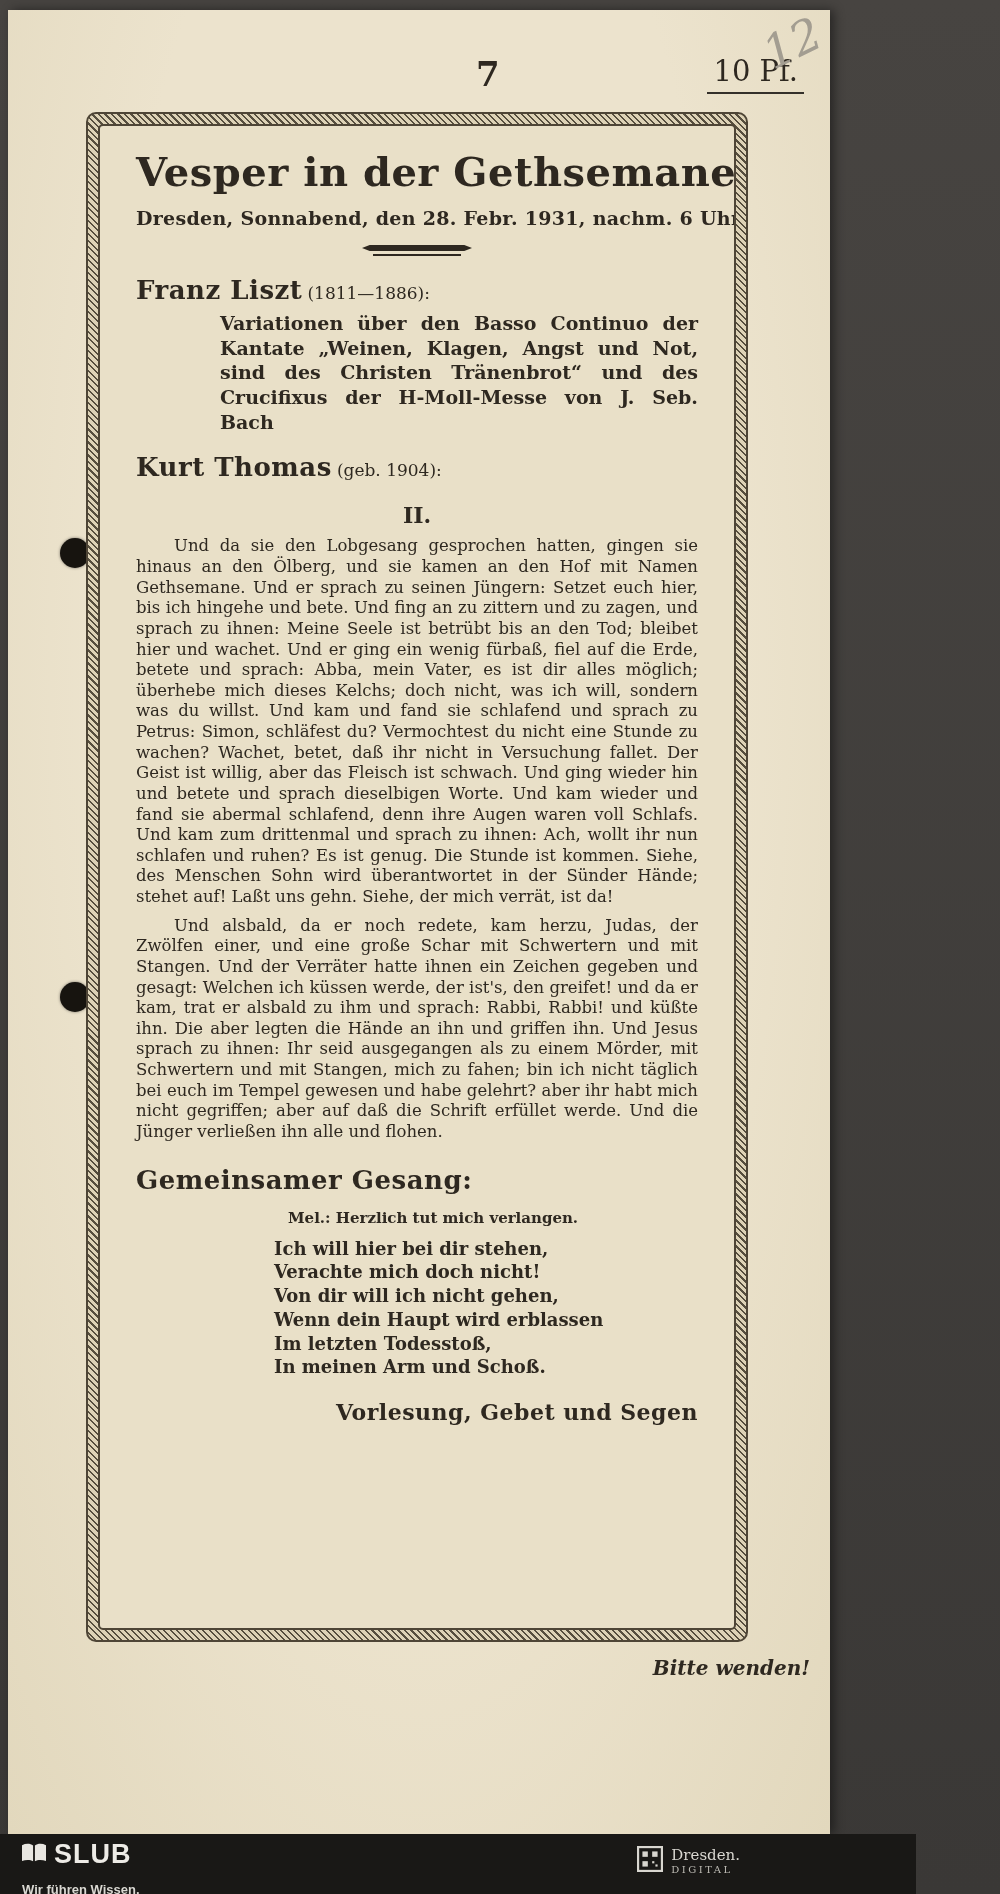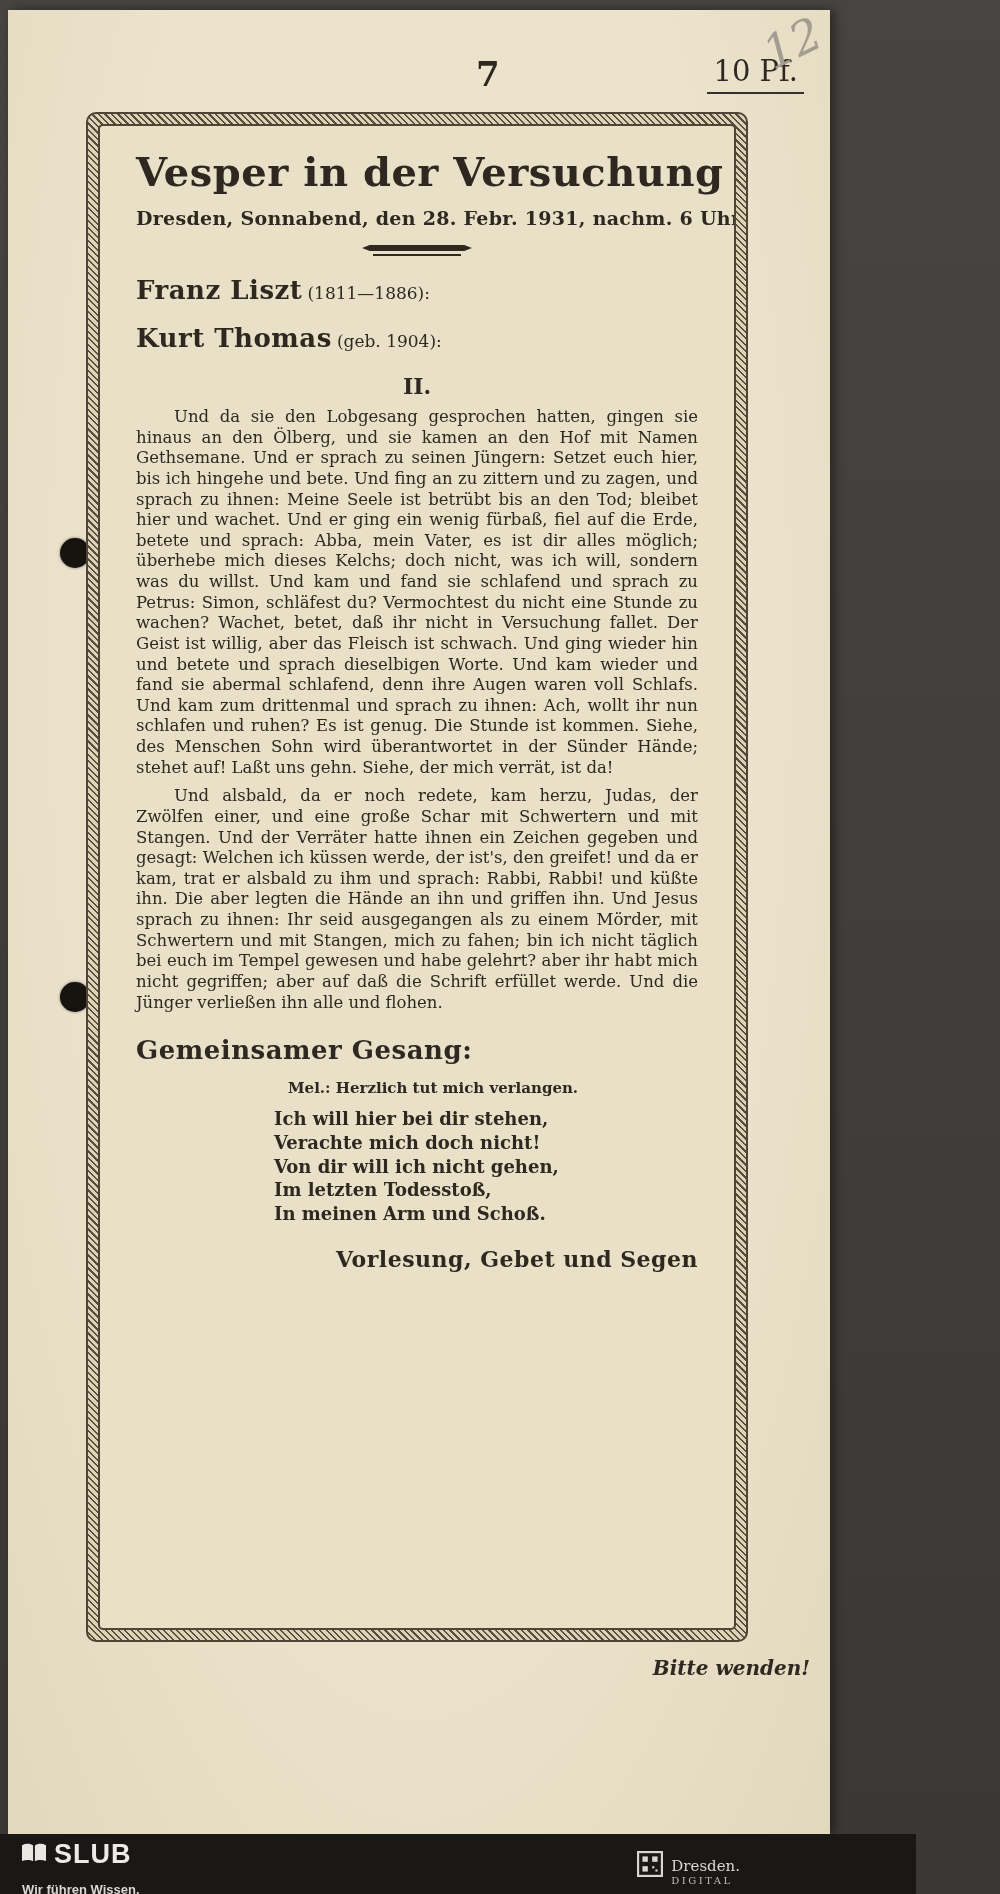--- a/index.html
+++ b/index.html
@@ -77,7 +77,7 @@
       <div class="frame-inner">
         <div class="content">
 
-          <h1 class="title">Vesper in der Versuchung</h1>
+          <h1 class="title">Vesper in der Gethsemane</h1>
           <div class="subtitle">Dresden, Sonnabend, den 28. Febr. 1931, nachm. 6 Uhr</div>
           <div class="divider"></div>
 

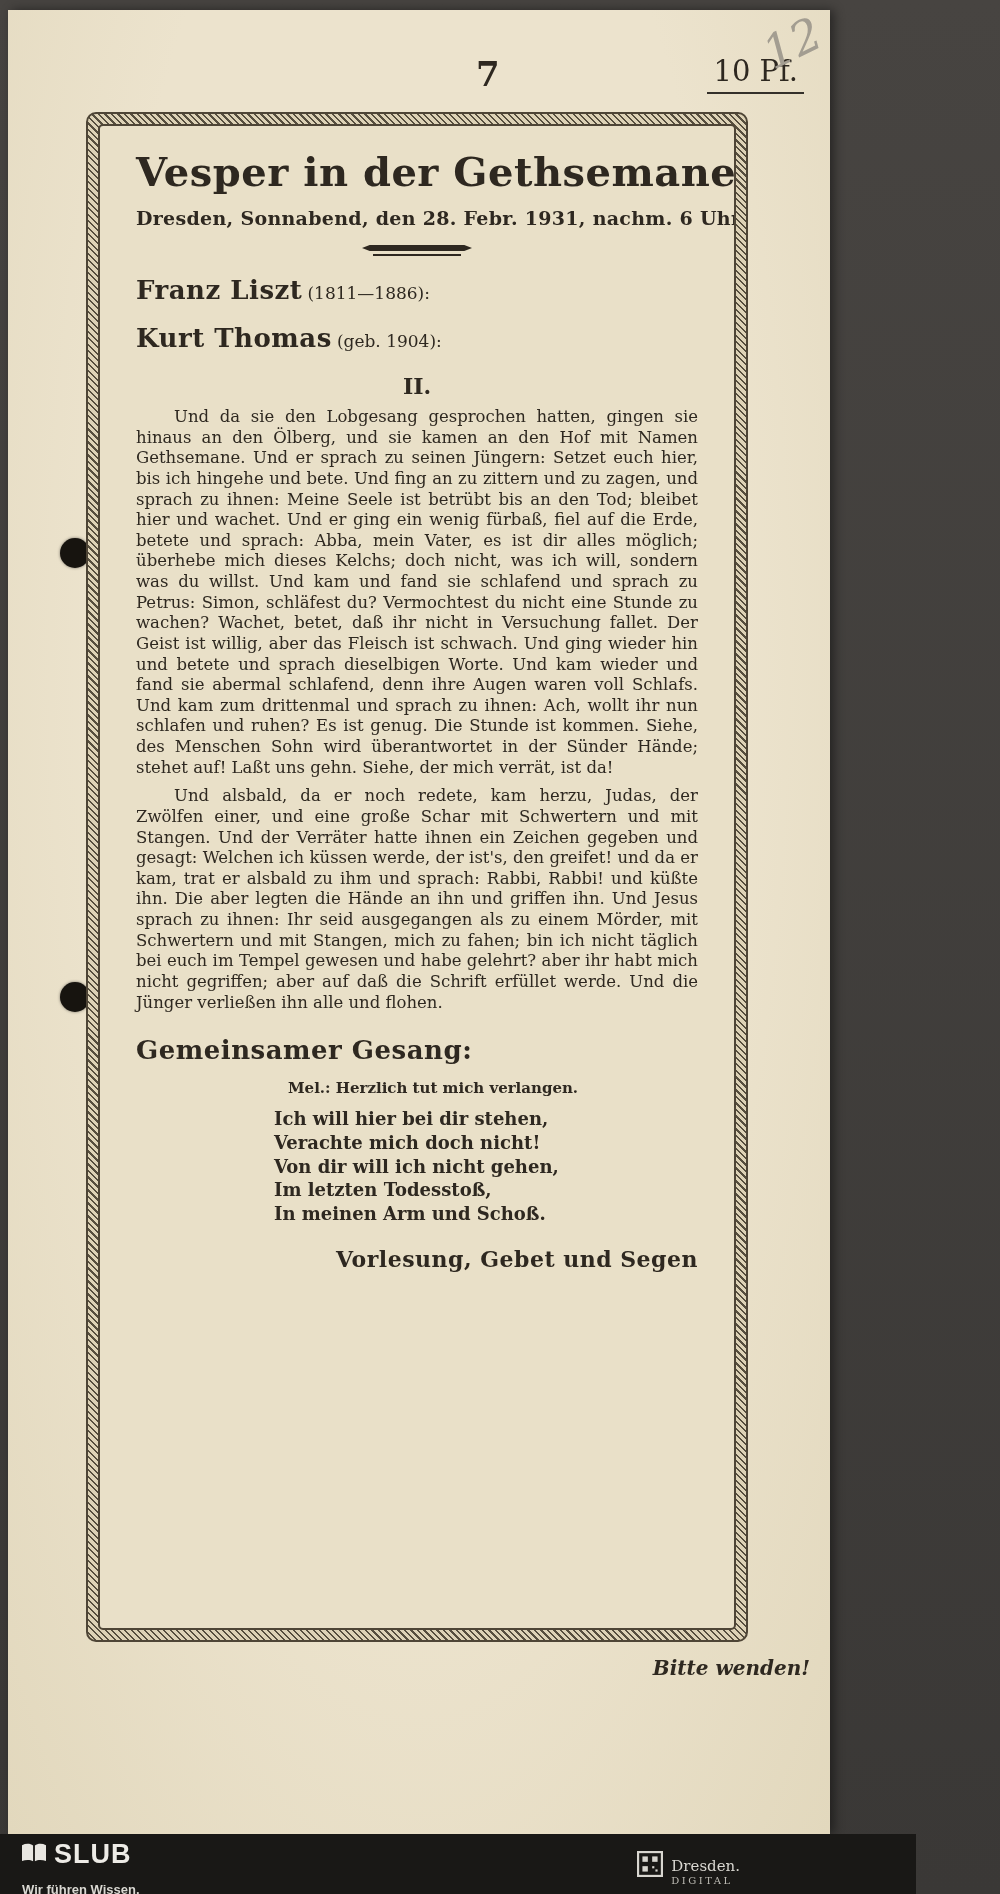--- a/index.html
+++ b/index.html
@@ -86,6 +86,7 @@
               <span class="composer">Franz Liszt</span>
               <span class="dates">(1811—1886):</span>
             </div>
+            <div class="work">Variationen über den Basso Continuo der Kantate „Weinen, Klagen, Angst und Not, sind des Christen Tränenbrot“ und des Crucifixus der H-Moll-Messe von J. Seb. Bach</div>
           </div>
 
           <div class="entry">

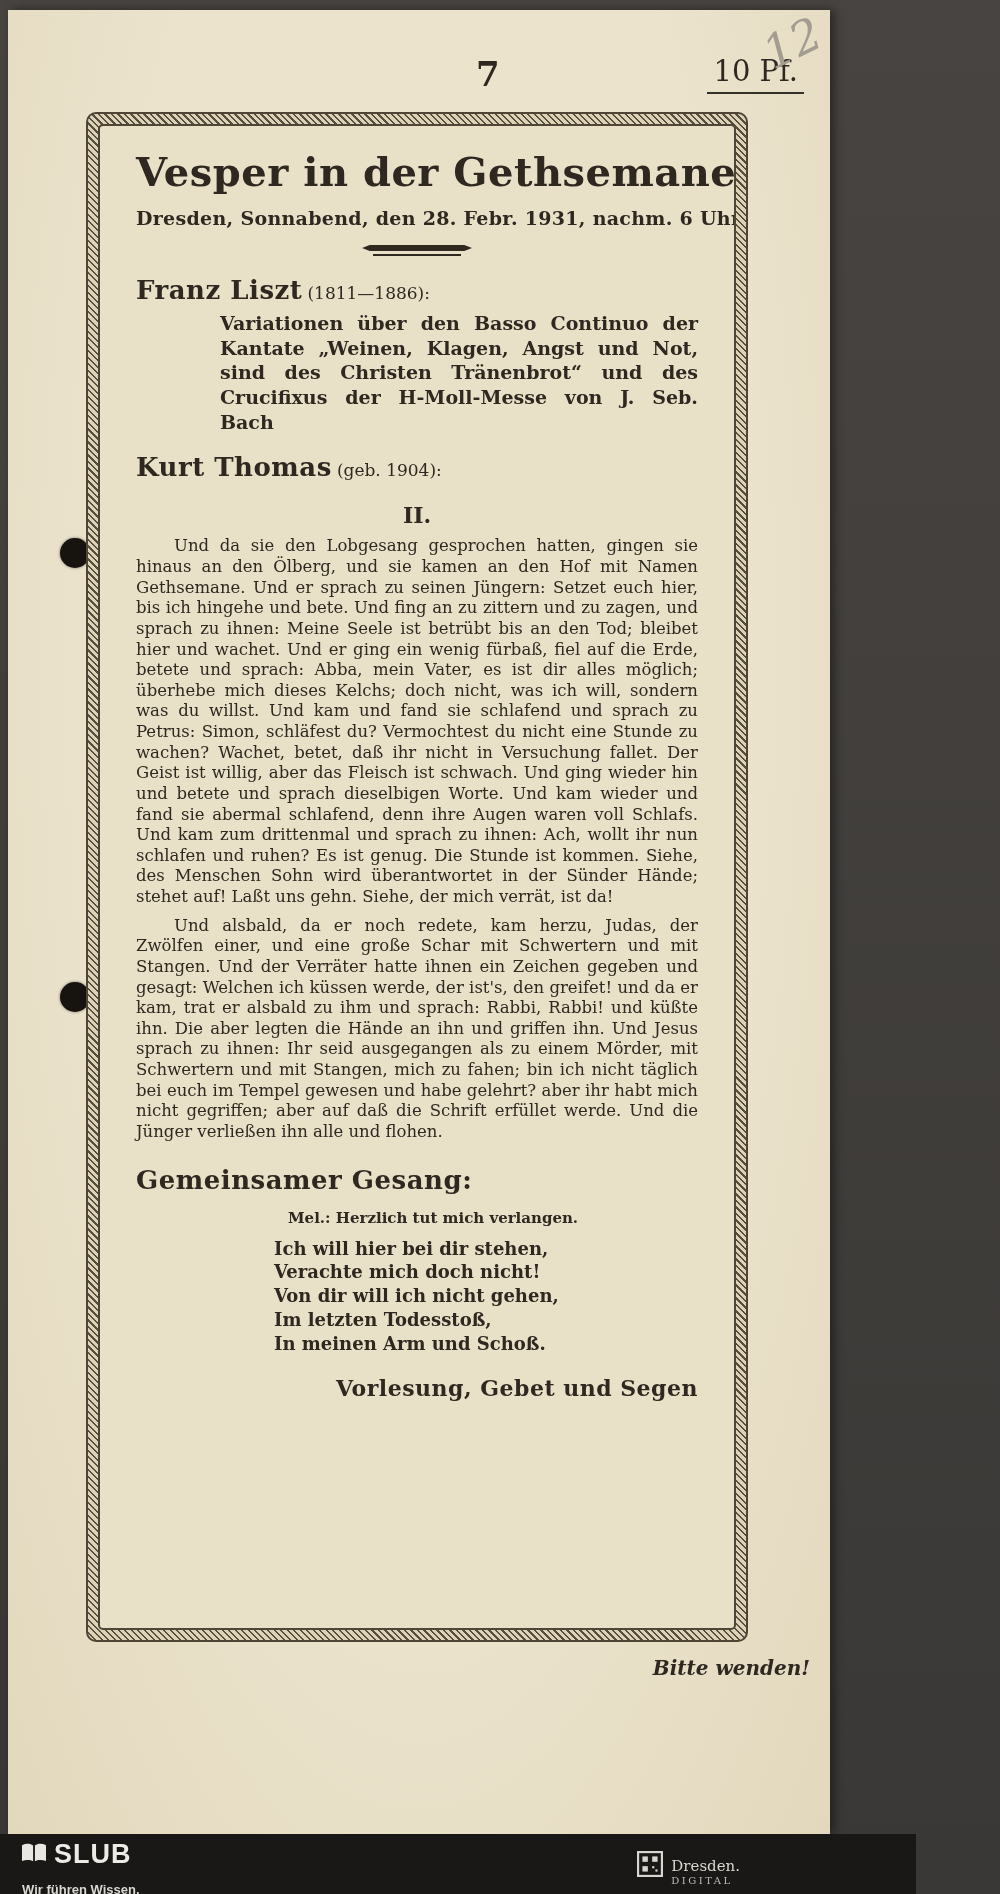--- a/index.html
+++ b/index.html
@@ -109,6 +109,7 @@
               <span class="hymn-line">Ich will hier bei dir stehen,</span>
               <span class="hymn-line">Verachte mich doch nicht!</span>
               <span class="hymn-line">Von dir will ich nicht gehen,</span>
+              <span class="hymn-line">Wenn dein Haupt wird erblassen</span>
               <span class="hymn-line">Im letzten Todesstoß,</span>
               <span class="hymn-line">In meinen Arm und Schoß.</span>
             </div>

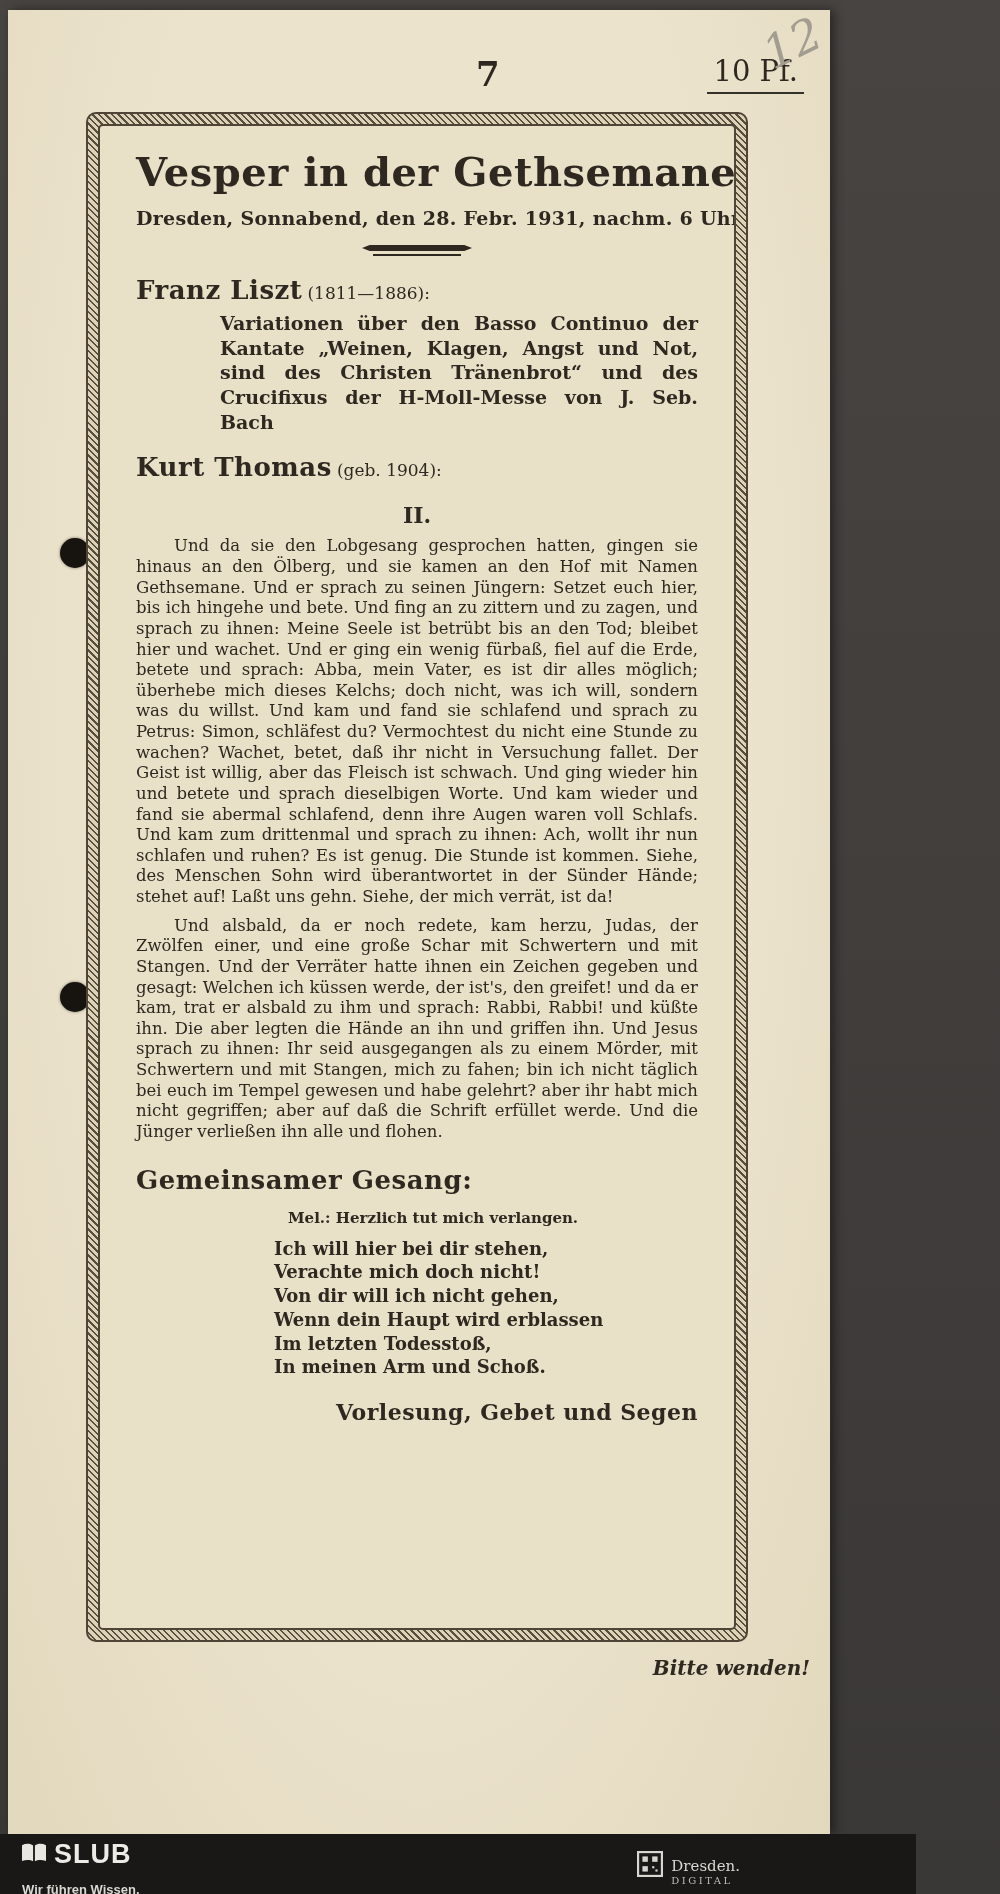--- a/index.html
+++ b/index.html
@@ -56,7 +56,7 @@
   .tagline{font-size:13px;font-weight:bold;margin-top:12px;color:#dad8d2;}
   .brand{position:absolute;right:176px;top:12px;display:flex;align-items:center;gap:8px;
     color:#d9d7d1;font-family:"DejaVu Serif","Liberation Serif",serif;}
-  .brand-text{display:flex;flex-direction:column;line-height:1.15;margin-top:12px;}
+  .brand-text{display:flex;flex-direction:column;line-height:1.15;}
   .brand-line1{font-size:15px;}
   .brand-line2{font-size:10px;letter-spacing:2.5px;text-transform:uppercase;color:#bdbbb4;}
 </style>

